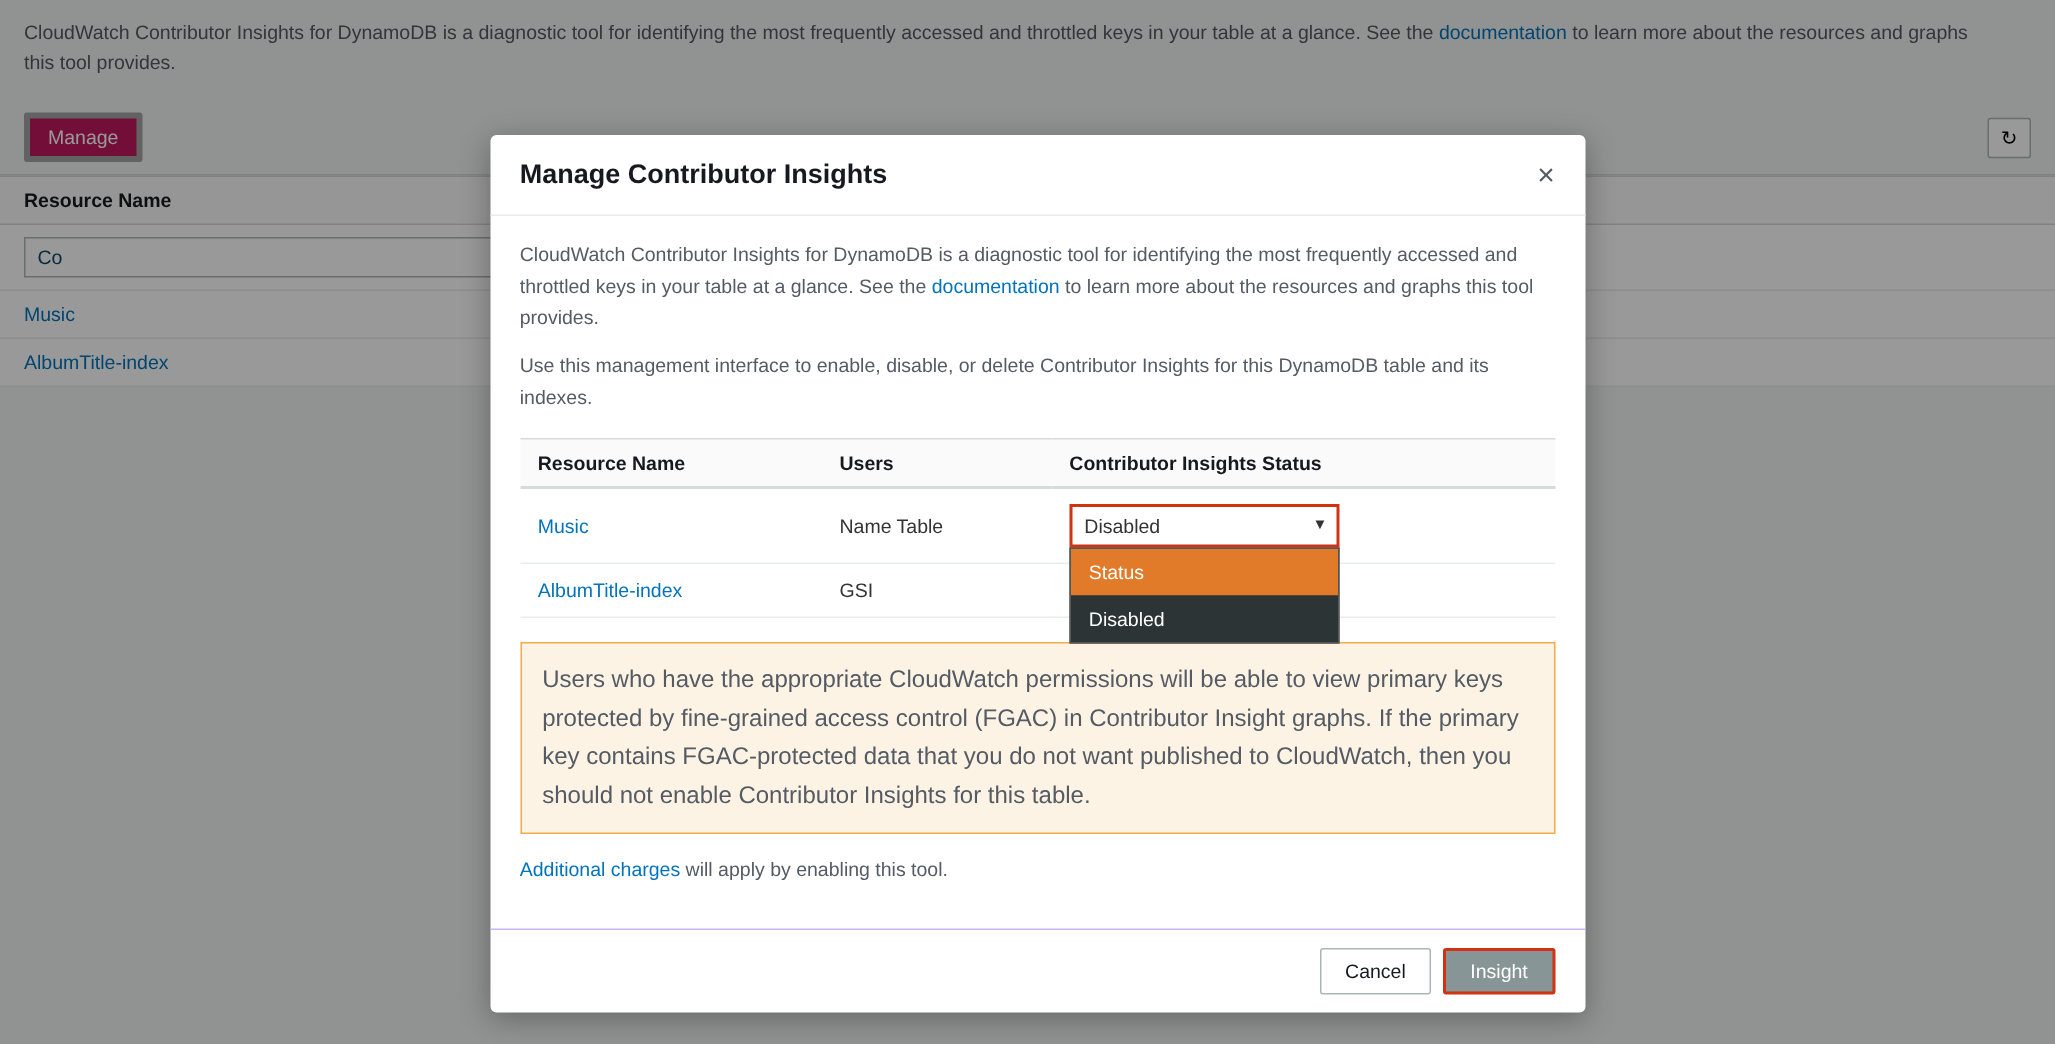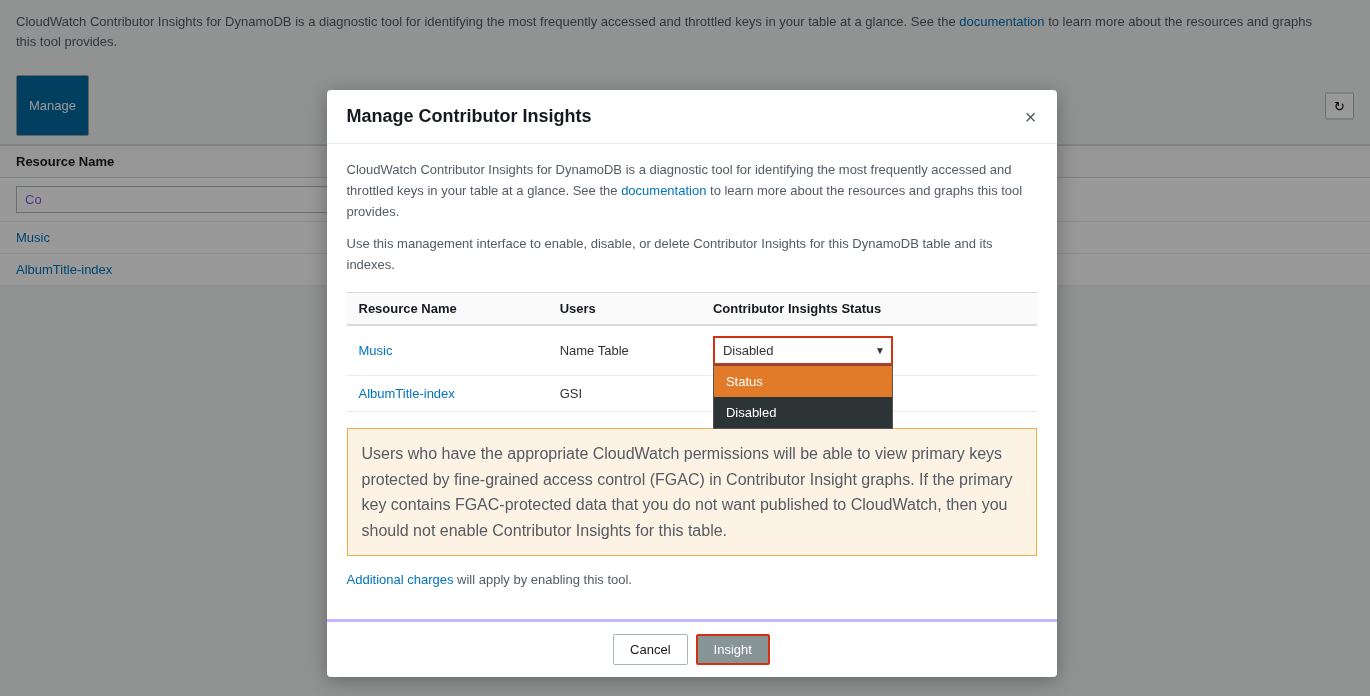--- a/index.html
+++ b/index.html
@@ -52,10 +52,10 @@
     }
 
     .bg-manage-btn {
-      background: #0369a1;
+      background: #be185d;
       color: white;
-      border: 1px solid #a3a3a3;
-      padding: 22px 12px;
+      border: 4px solid #a3a3a3;
+      padding: 5px 12px;
       font-size: 13px;
       cursor: pointer;
       border-radius: 2px;

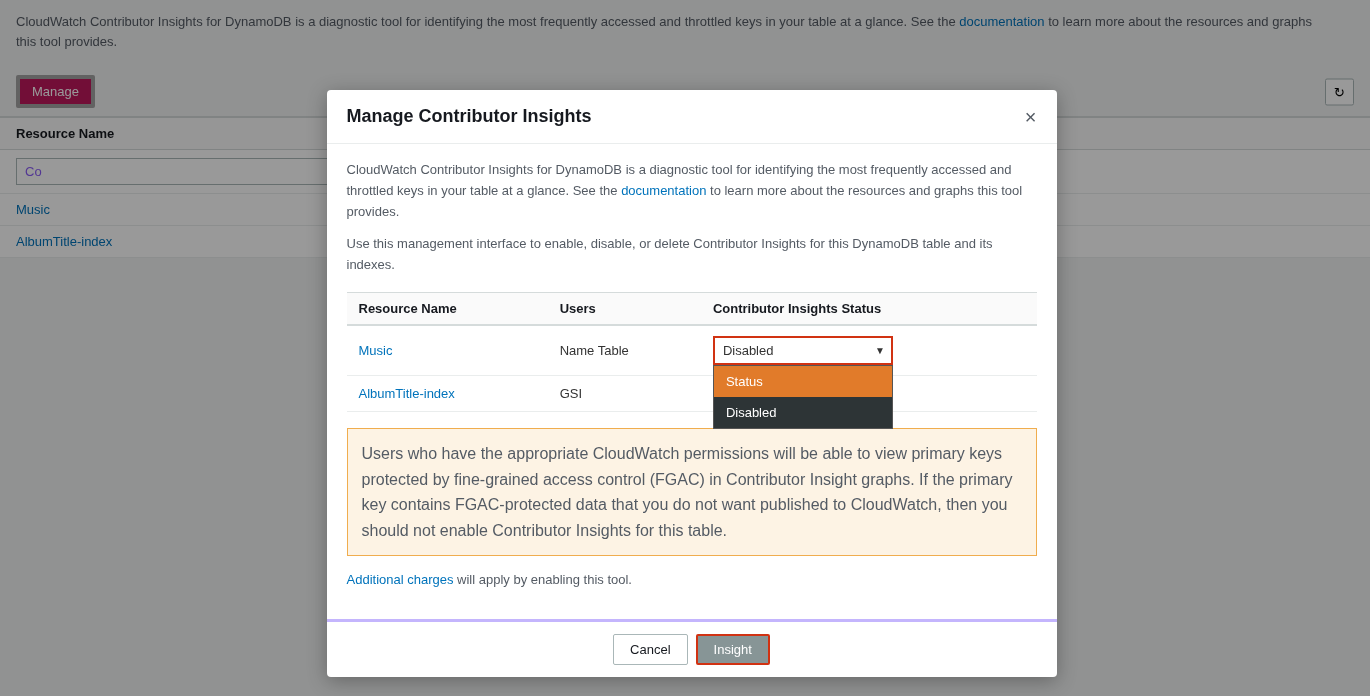--- a/index.html
+++ b/index.html
@@ -105,7 +105,7 @@
       padding: 5px 8px;
       font-size: 13px;
       width: 340px;
-      color: #8b5cf6;
+      color: #0c4a6e;
     }
 
     

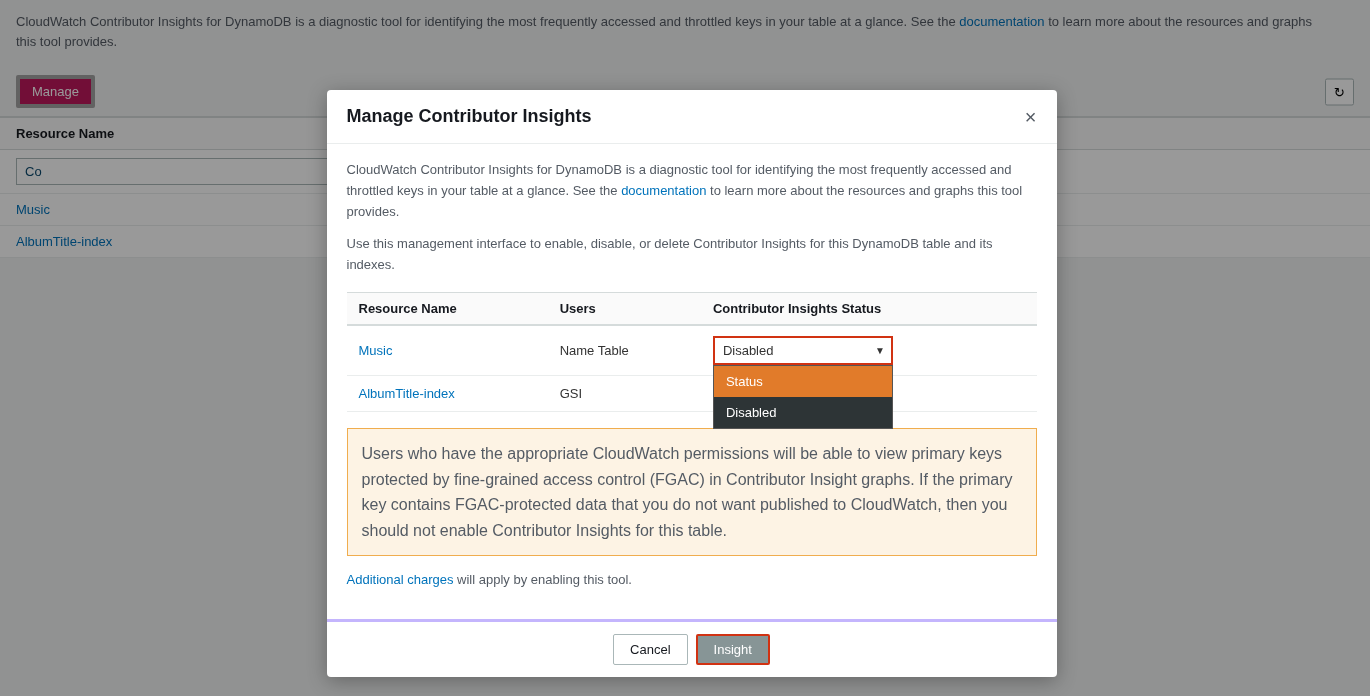--- a/index.html
+++ b/index.html
@@ -297,9 +297,9 @@
     
     .modal-footer {
       padding: 12px 20px;
-      border-top: 3px solid #c4b5fd;
+      border-top: 1px solid #c4b5fd;
       display: flex;
-      justify-content: center;
+      justify-content: flex-end;
       gap: 8px;
     }
 

